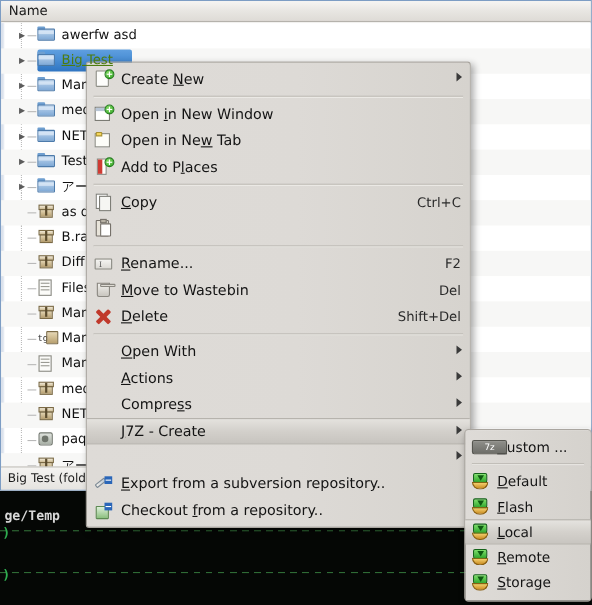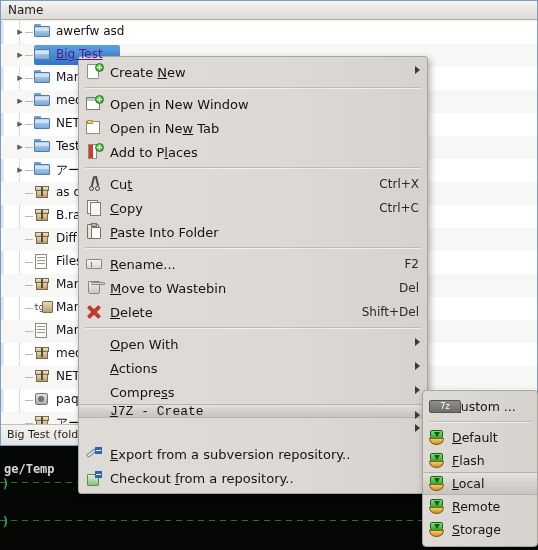--- a/index.html
+++ b/index.html
@@ -76,7 +76,7 @@
     background:linear-gradient(to bottom,#5f9fe0 0%,#4a8ed4 45%,#2f75c2 100%);
     border-radius:2px;
   }
-  .row.selected .rlabel{color:#4c1d95;text-decoration:underline;z-index:3;}
+  .row.selected .rlabel{color:#4d7c0f;text-decoration:underline;z-index:3;}
   .row.selected .ricon{z-index:3;}
 
   

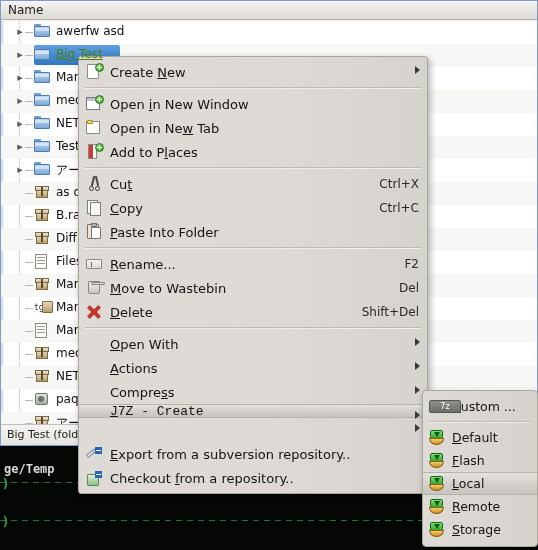--- a/index.html
+++ b/index.html
@@ -382,18 +382,6 @@
       <div class="msep"></div>
       <div class="mi">
         <span class="mi-icon">
-          <span class="icn-cut">
-            <span class="b1"></span>
-            <span class="b2"></span>
-            <span class="o1"></span>
-            <span class="o2"></span>
-          </span>
-        </span>
-        <span class="mi-label">Cu<span class="u">t</span></span>
-        <span class="mi-accel">Ctrl+X</span>
-      </div>
-      <div class="mi">
-        <span class="mi-icon">
           <span class="icn-copy"></span>
           <span class="icn-copy2"></span>
         </span>

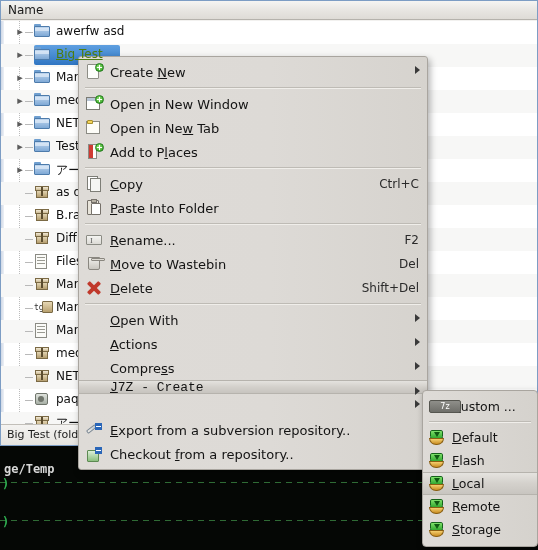--- a/index.html
+++ b/index.html
@@ -395,7 +395,6 @@
           </span>
           <span class="icn-paste pg2" style="left:6px;top:4px;width:10px;height:12px;background:#fff;"></span>
         </span>
-        <span class="mi-label"><span class="u">P</span>aste Into Folder</span>
       </div>
       <div class="msep"></div>
       <div class="mi">

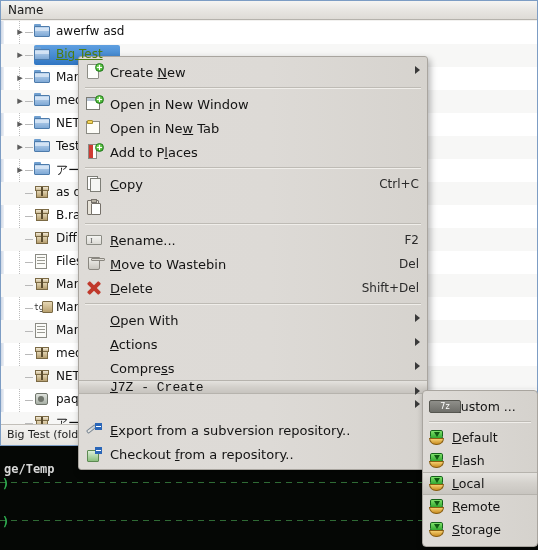--- a/index.html
+++ b/index.html
@@ -140,8 +140,7 @@
   .mi.hl{
     background:linear-gradient(to bottom,#e4e2de 0%,#d3d0cb 50%,#c7c4bf 100%);
     border-top:1px solid #b6b3ad;border-bottom:1px solid #b6b3ad;
-    height:14px;
-    font-family:Liberation Mono, monospace;
+    height:24px;
   }
   .msep{height:1px;margin:3px 6px 3px 6px;background:#bebbb5;border-bottom:1px solid #f0eeea;}
   .u{text-decoration:underline;}

